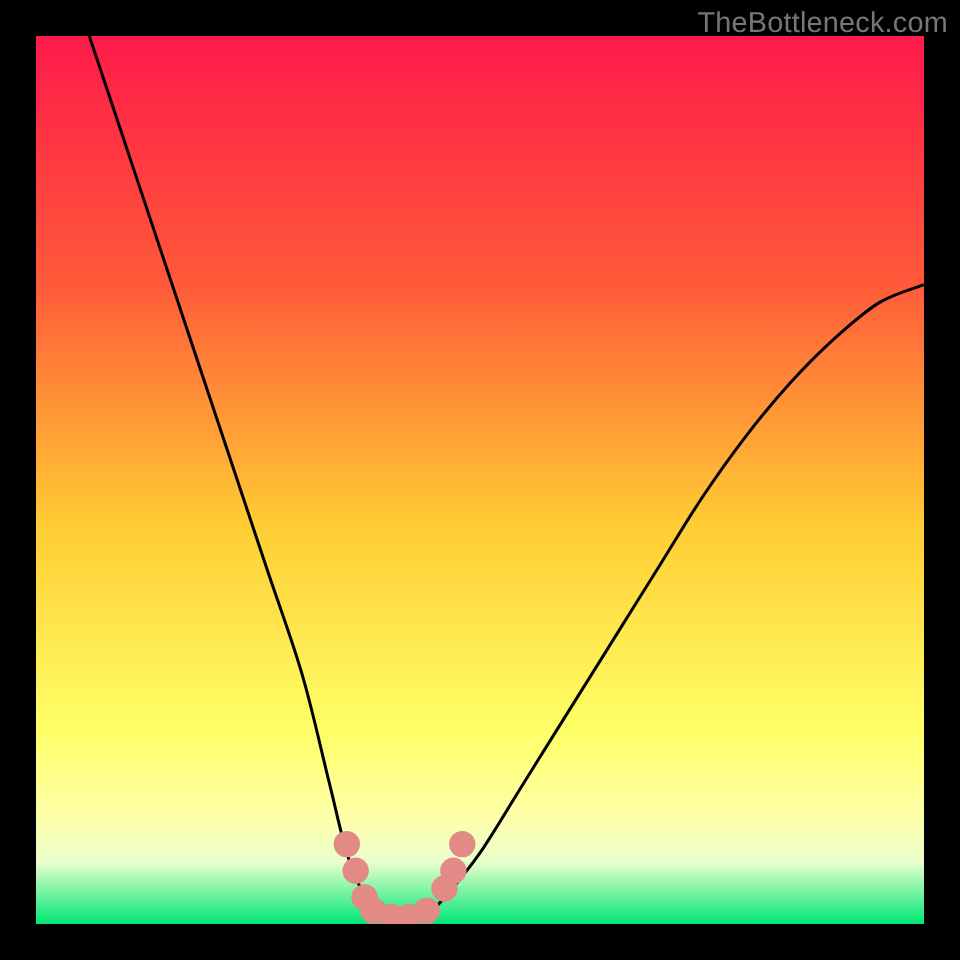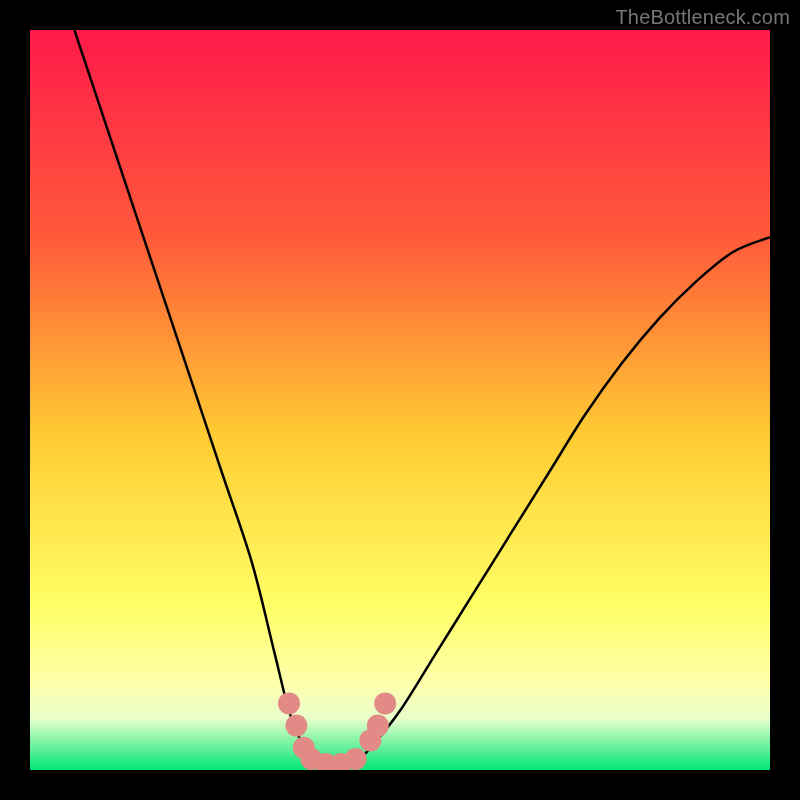--- a/index.html
+++ b/index.html
@@ -31,7 +31,7 @@
     top: 6px;
     right: 10px;
     color: #777;
-    font-size: 20px;
+    font-size: 24px;
     font-weight: 500;
     letter-spacing: 0.2px;
   }

